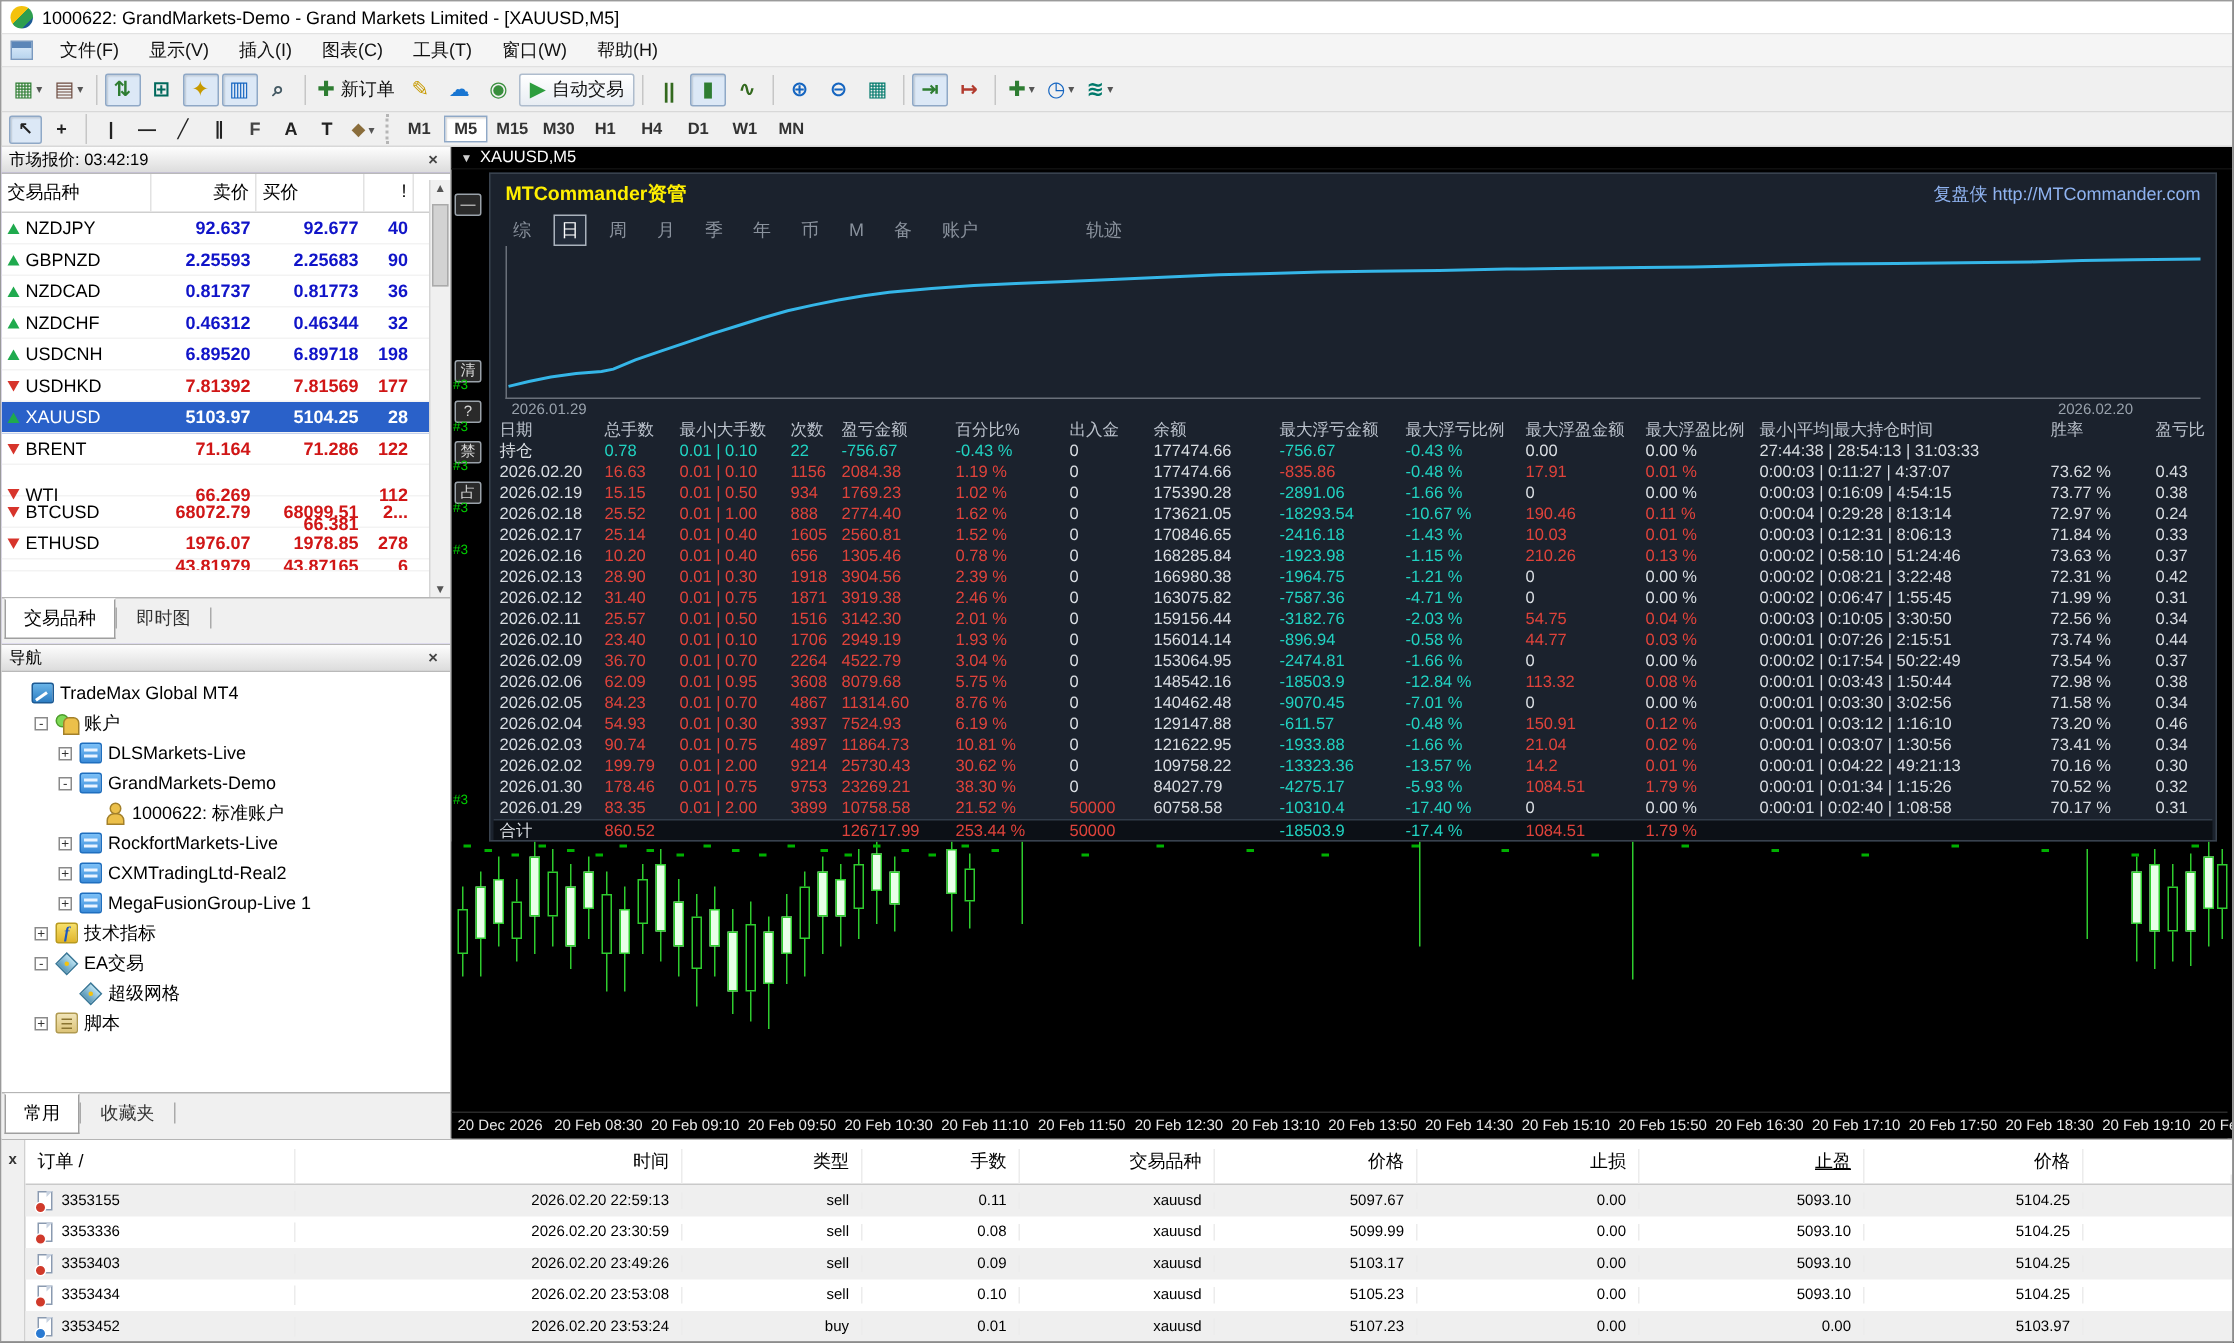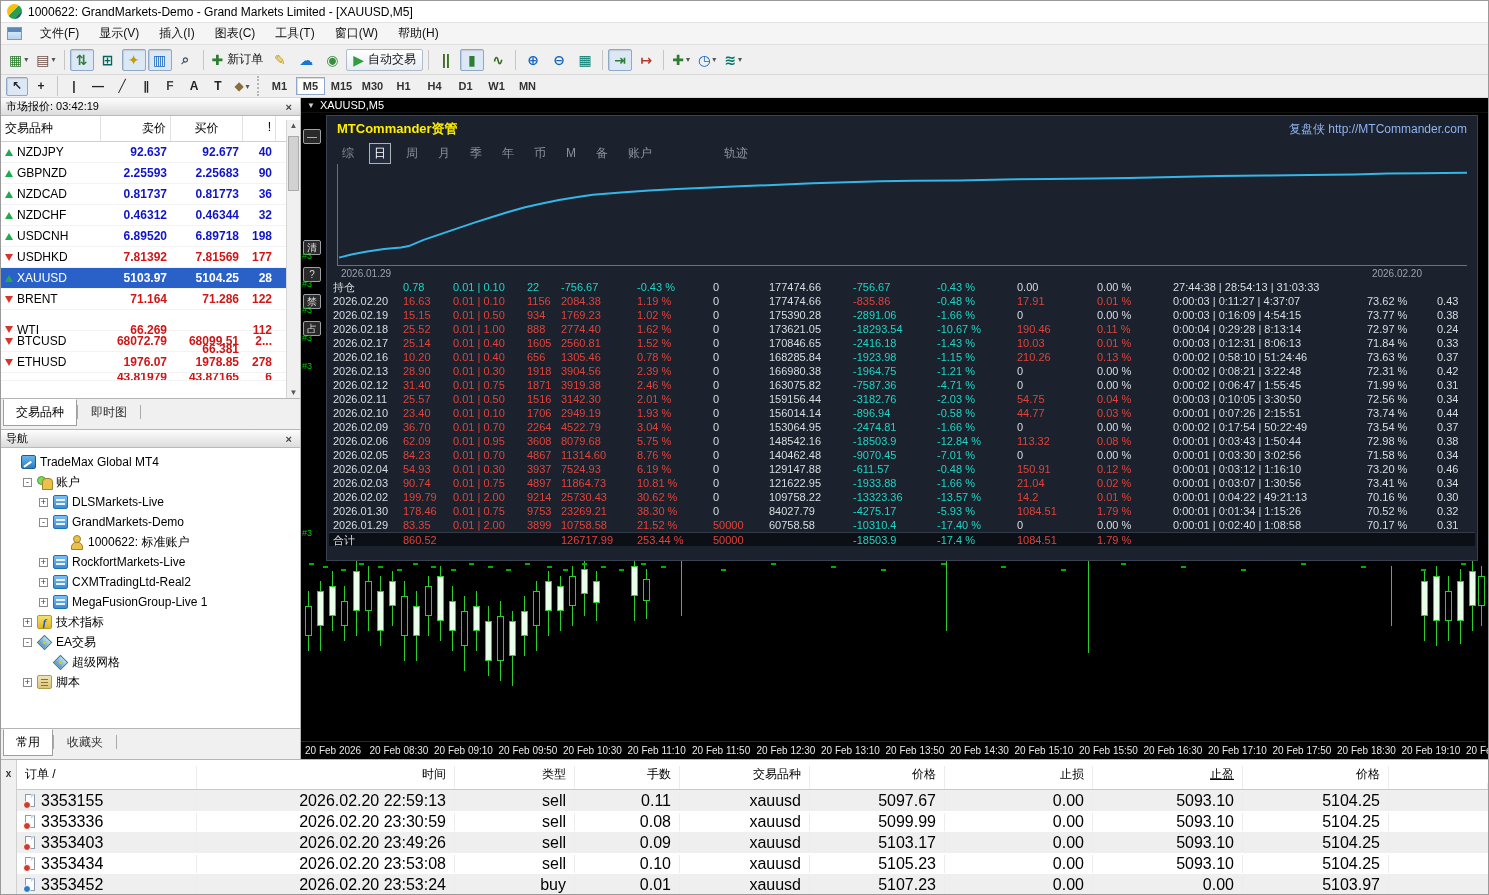--- a/index.html
+++ b/index.html
@@ -304,7 +304,7 @@
         <div class="mw-grid mw-head" id="mw-head">
             <div>交易品种</div>
             <div style="text-align: right;">卖价</div>
-            <div style="text-align: center;">买价</div>
+            <div style="text-align: left;">买价</div>
             <div style="text-align: right;">!</div>
           </div>
         <div class="mw-rows" id="mw-rows">

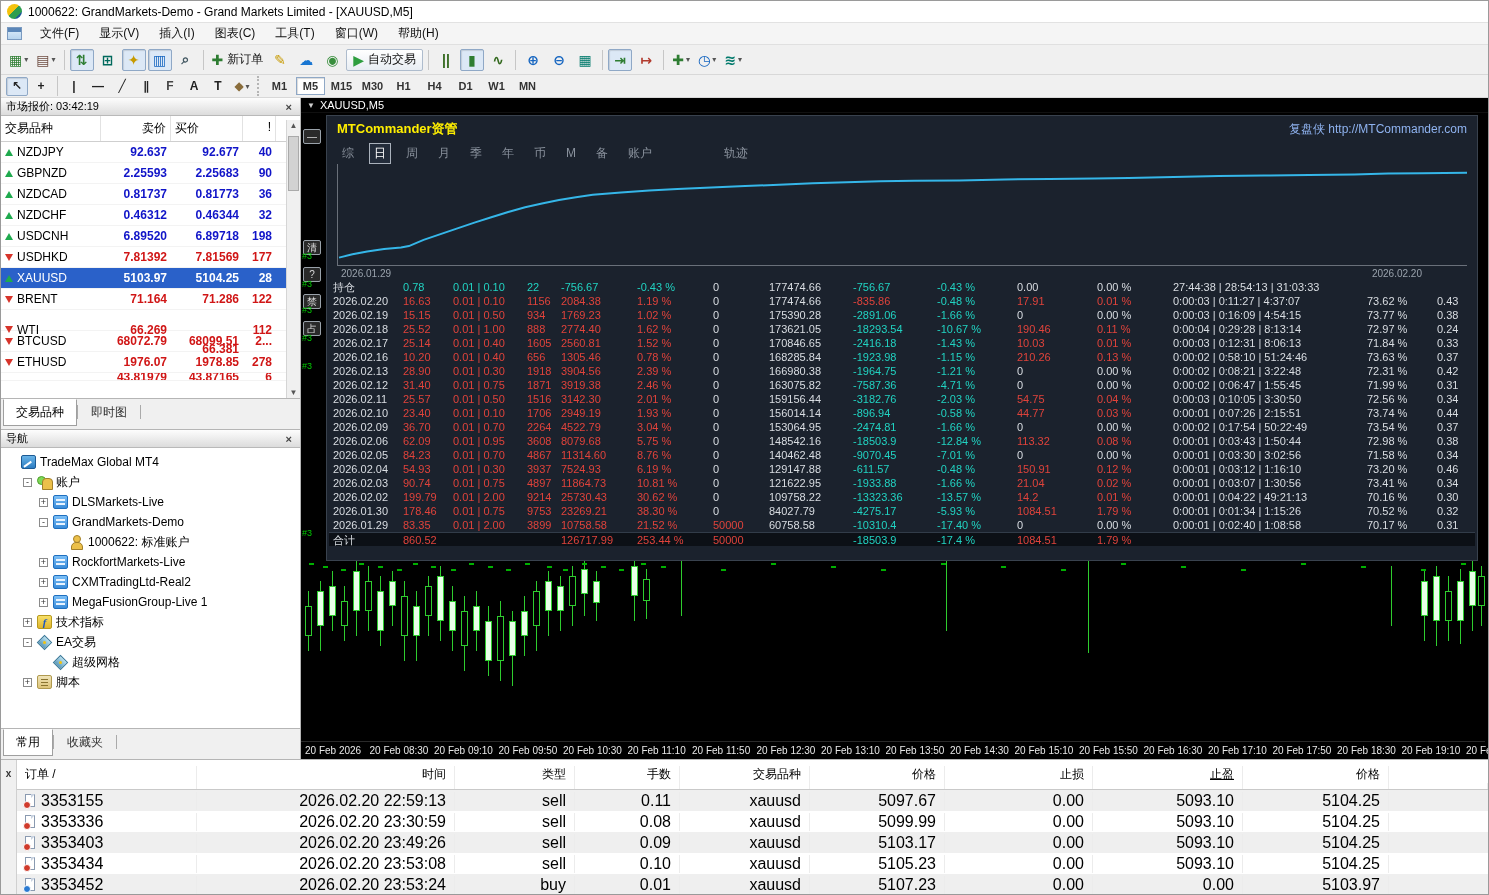--- a/index.html
+++ b/index.html
@@ -549,6 +549,23 @@
           <span class="curve-label" style="left:14px;">2026.01.29</span>
           <span class="curve-label" style="right:55px;">2026.02.20</span>
           <div class="mtc-table" id="mtc-table">
+              <div class="mtc-row">
+                <div class="c-g">日期</div>
+                <div class="c-g">总手数</div>
+                <div class="c-g">最小|大手数</div>
+                <div class="c-g">次数</div>
+                <div class="c-g">盈亏金额</div>
+                <div class="c-g">百分比%</div>
+                <div class="c-g">出入金</div>
+                <div class="c-g">余额</div>
+                <div class="c-g">最大浮亏金额</div>
+                <div class="c-g">最大浮亏比例</div>
+                <div class="c-g">最大浮盈金额</div>
+                <div class="c-g">最大浮盈比例</div>
+                <div class="c-g">最小|平均|最大持仓时间</div>
+                <div class="c-g">胜率</div>
+                <div class="c-g">盈亏比</div>
+              </div>
               <div class="mtc-row">
                 <div class="c-d">持仓</div>
                 <div class="c-t">0.78</div>

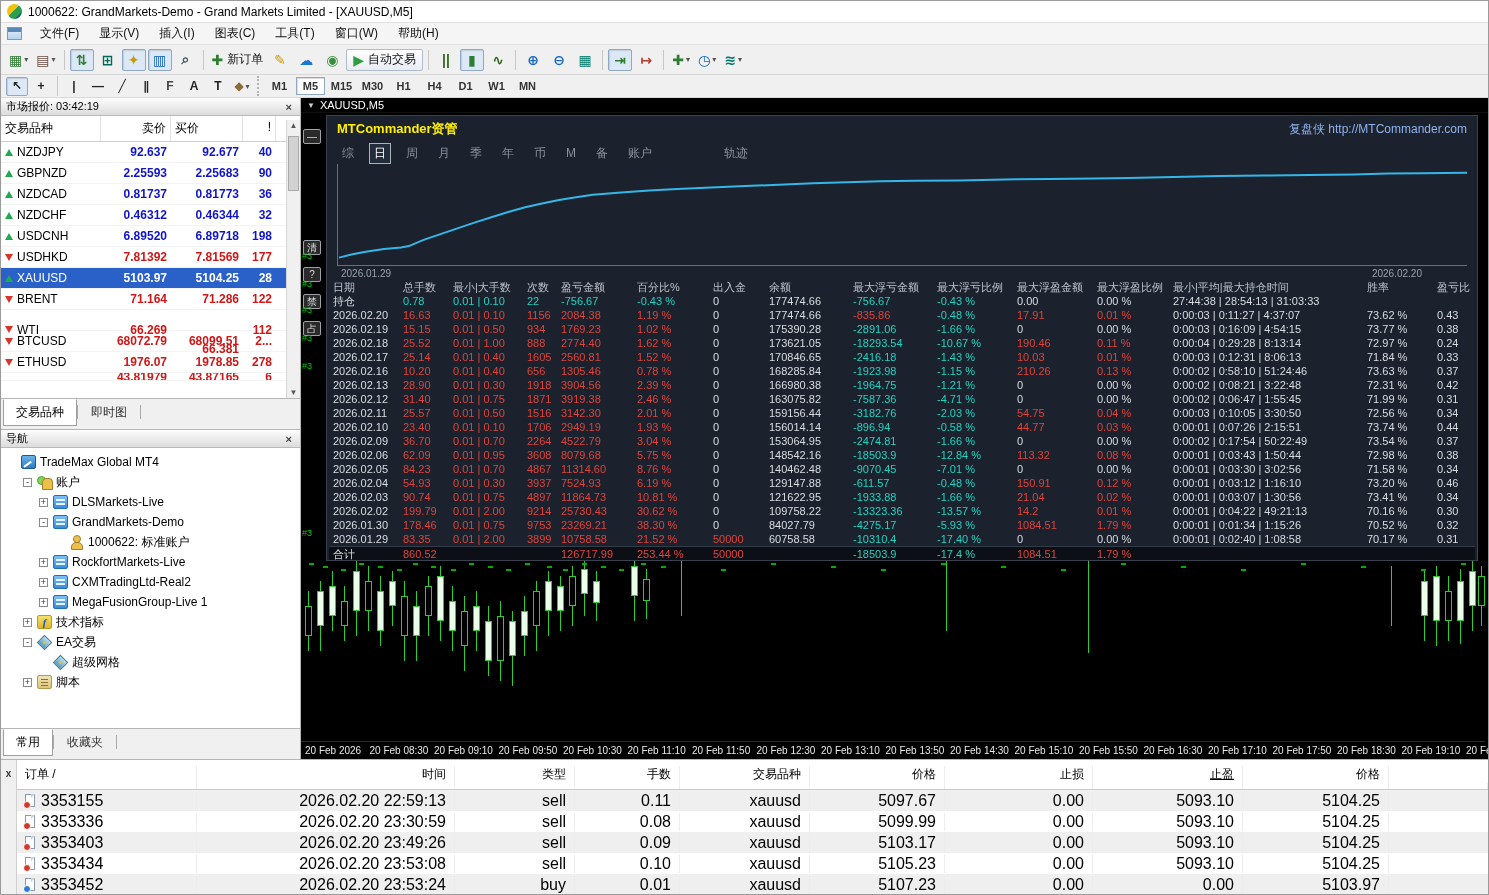--- a/index.html
+++ b/index.html
@@ -1065,7 +1065,7 @@
             <div class="tickmark" style="left: 1160px; top: 2px;"></div>
           </div>
         <div class="timeline" id="timeline">
-            <span class="tl-label" style="left: 4px;">20 Feb 2026</span>
+            <span class="tl-label" style="left: 4px;">20 Dec 2026</span>
             <span class="tl-label" style="left: 68.5px;">20 Feb 08:30</span>
             <span class="tl-label" style="left: 133px;">20 Feb 09:10</span>
             <span class="tl-label" style="left: 197.5px;">20 Feb 09:50</span>

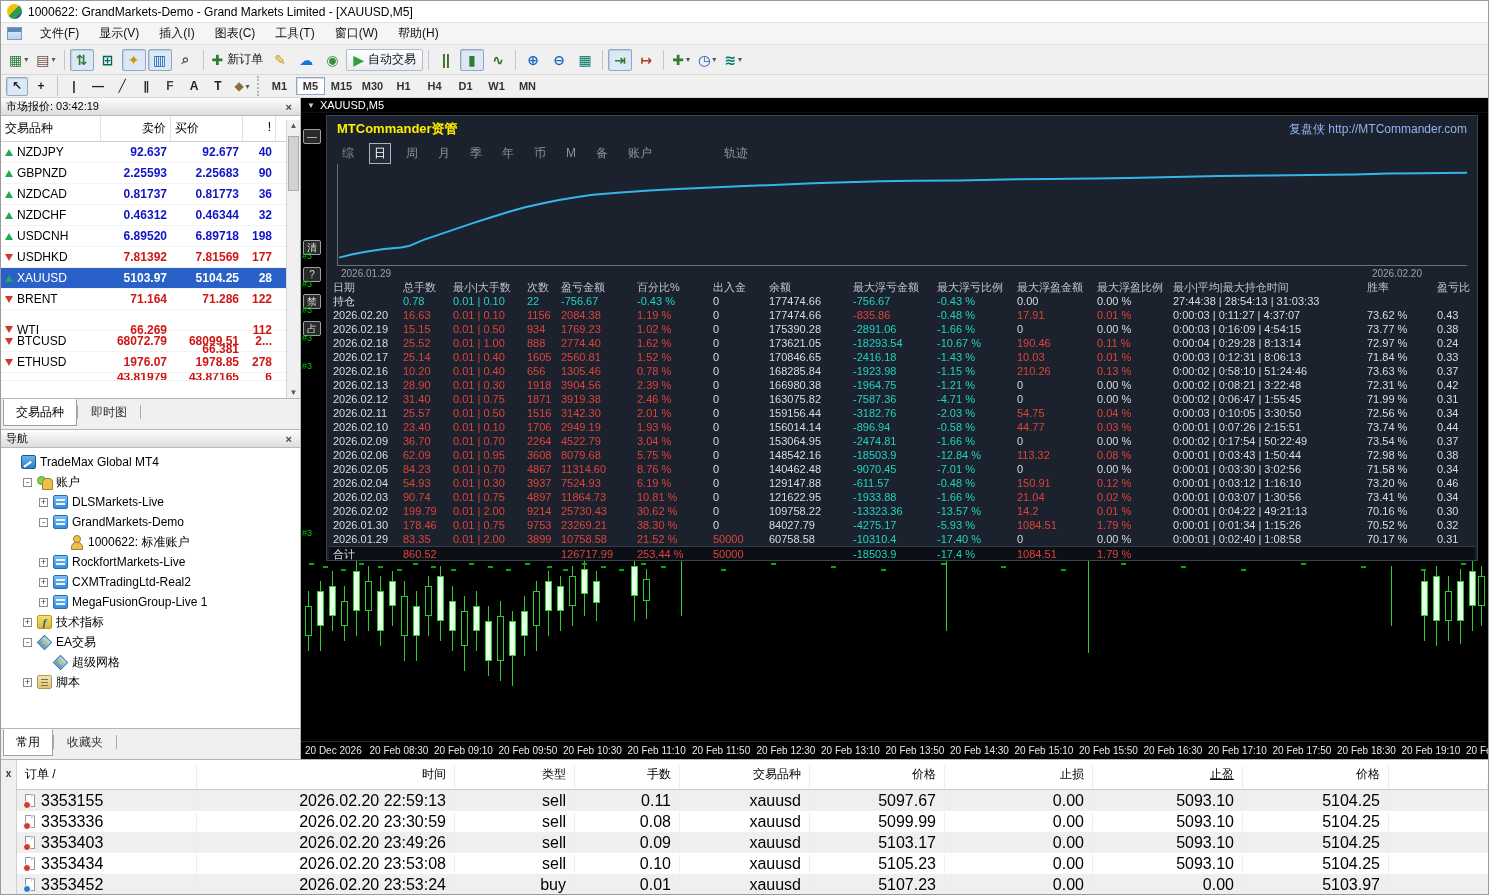--- a/index.html
+++ b/index.html
@@ -126,7 +126,7 @@
   .ord-head{height:30px;align-items:end;border-bottom:1px solid #c9c9c9;background:#fff;}
   .ord-head div{font-size:12px;color:#000;padding:0 8px 6px 8px;border-right:1px solid #ececec;}
   .ord-row{height:21px;align-items:center;}
-  .ord-row div{font-size:16px;color:#000;padding:0 8px;border-right:1px solid #ececec;white-space:nowrap;}
+  .ord-row div{font-size:10px;color:#000;padding:0 8px;border-right:1px solid #ececec;white-space:nowrap;}
   .ord-row.odd{background:#efefef;}
   .num-r{text-align:right;}
   .tp-col{text-decoration:underline;}

